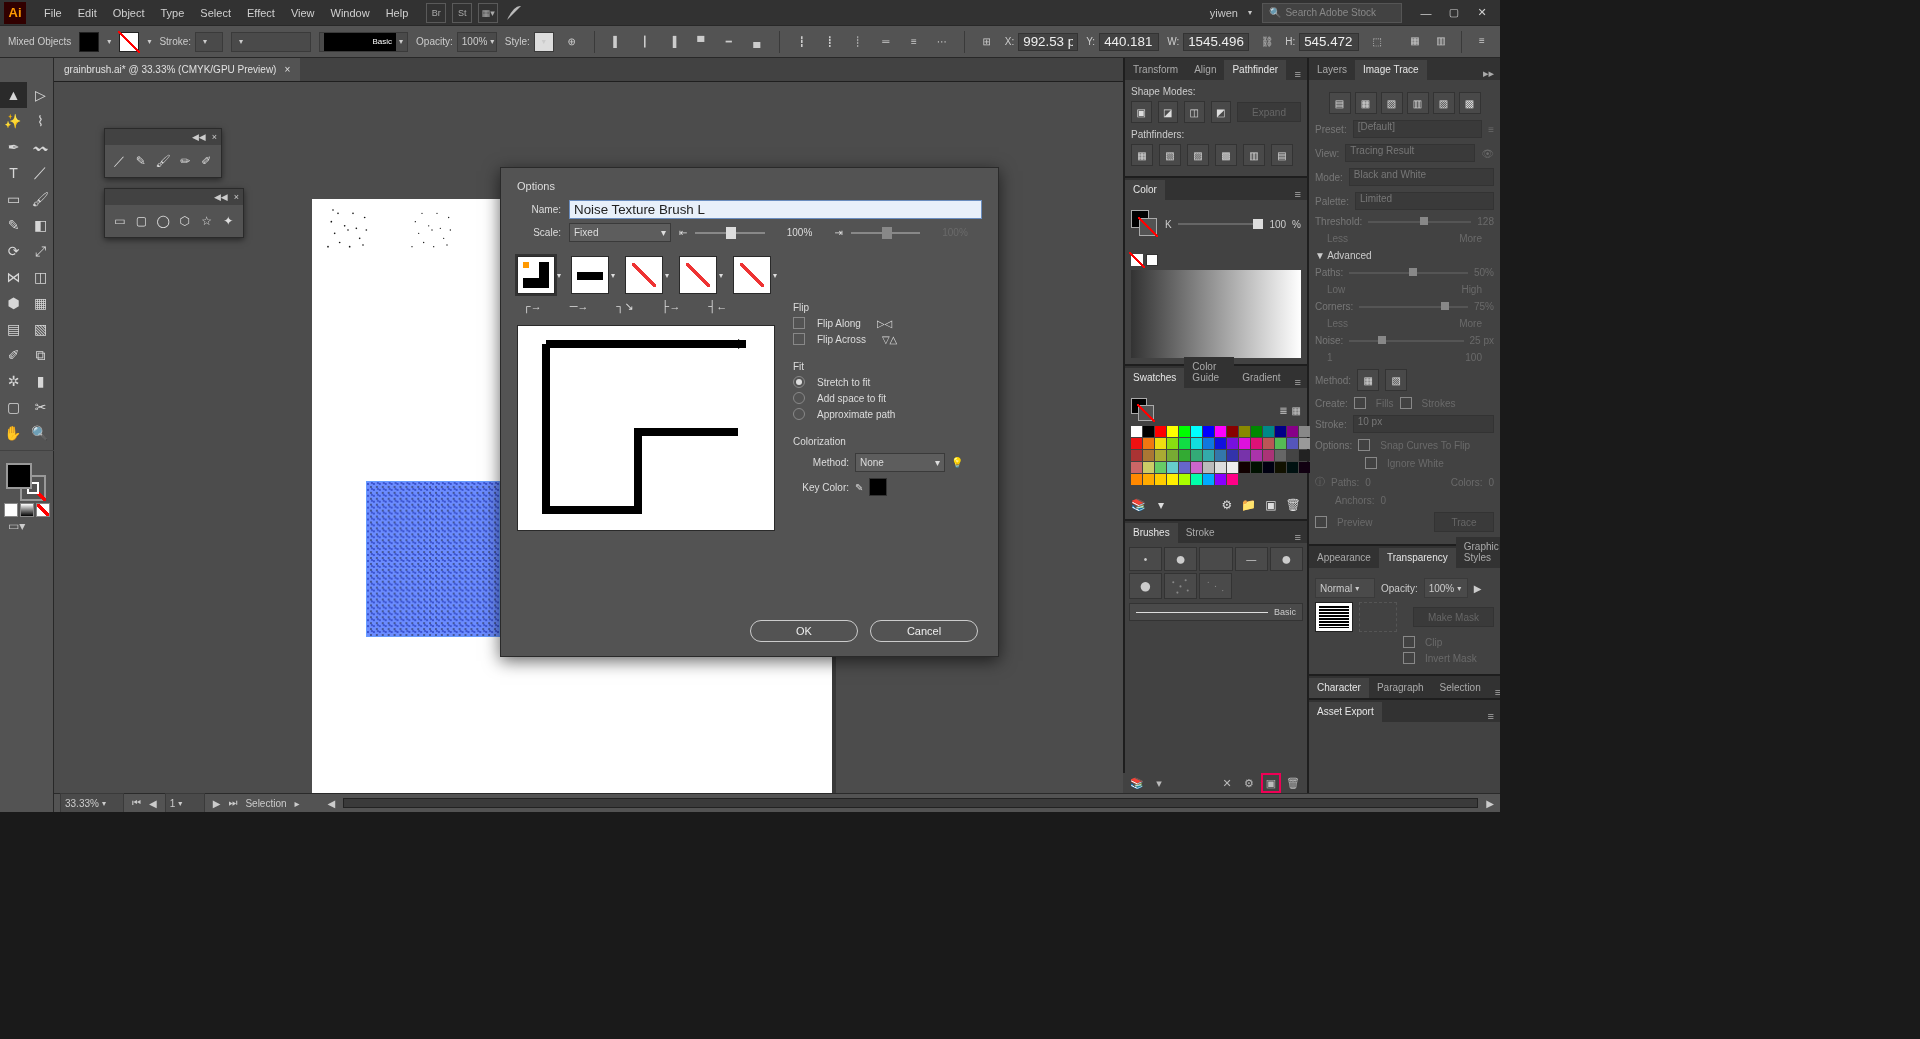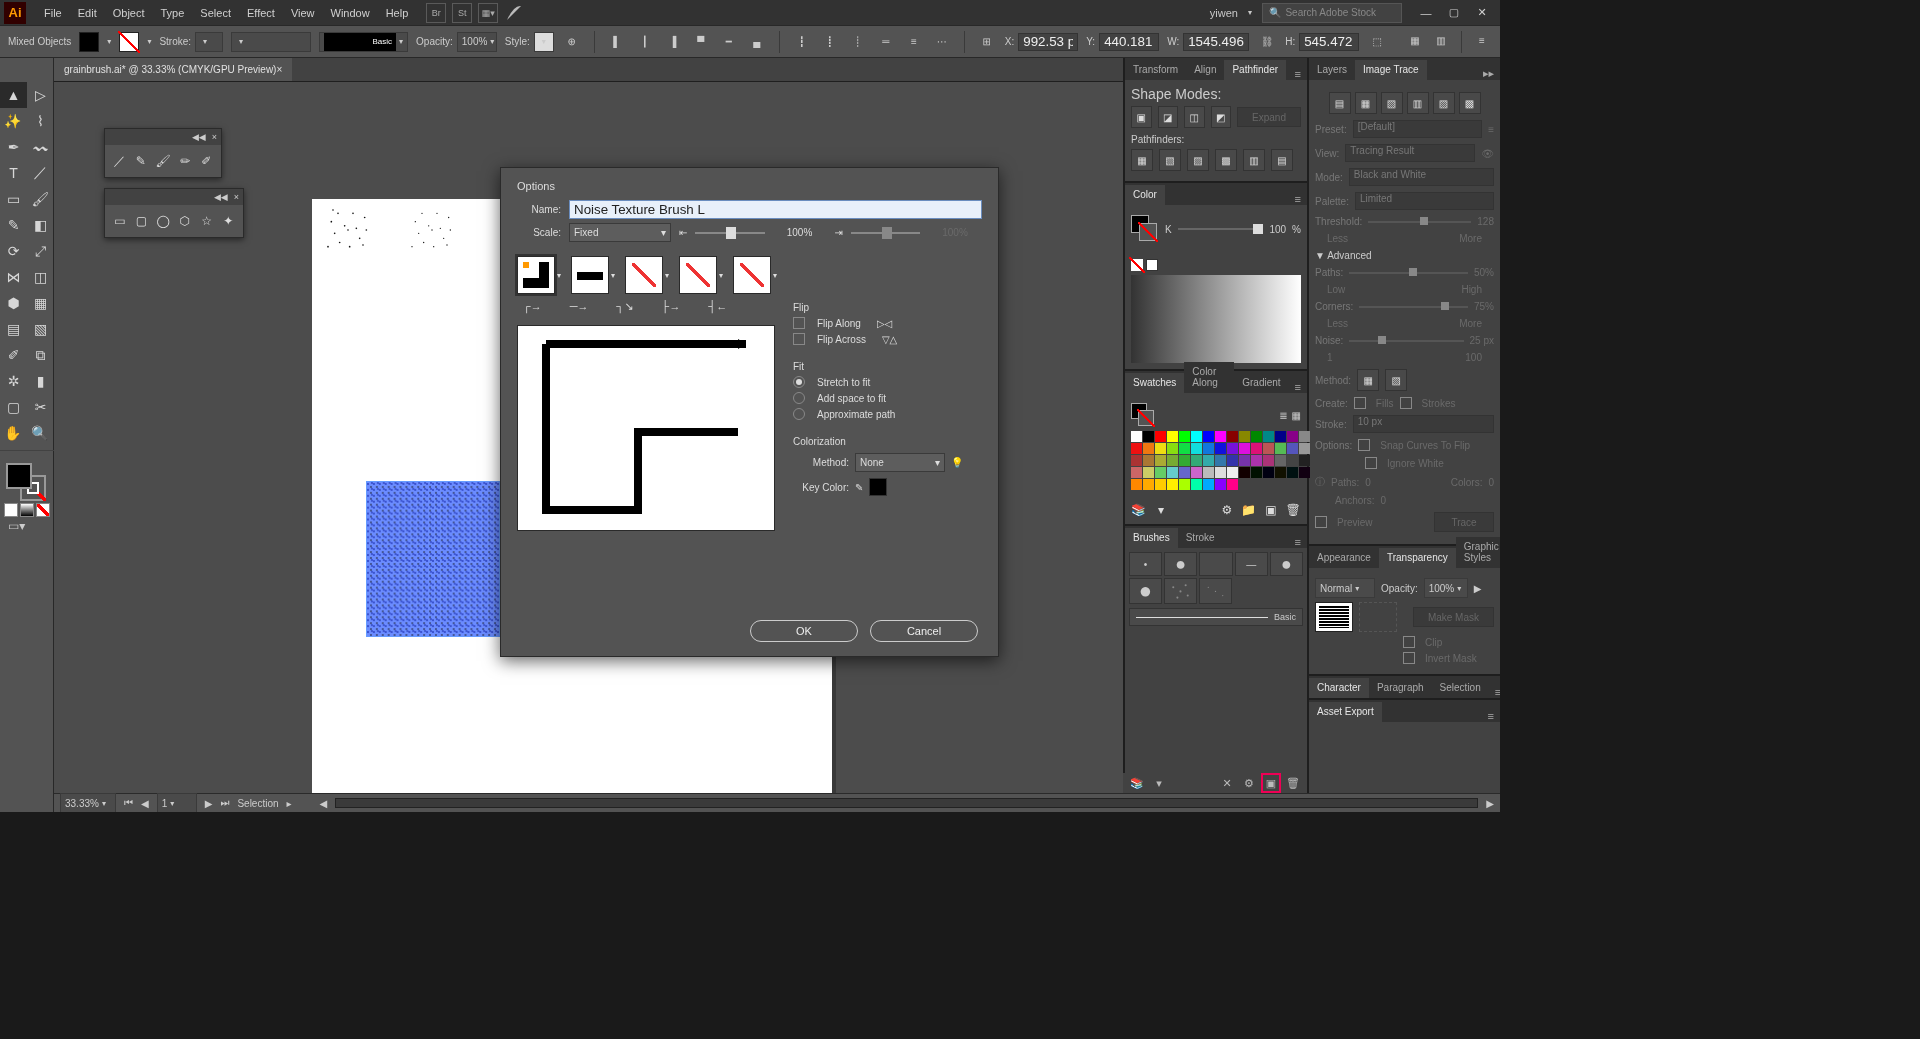--- a/index.html
+++ b/index.html
@@ -30,7 +30,7 @@
 
 
 .tabbar { height:24px; background:#424242; border-bottom:1px solid #1f1f1f; display:flex; align-items:stretch; padding-left:54px;}
-.doctab { background:#535353; padding:0 10px; display:flex;align-items:center; color:#e0e0e0; font-size:10px;}
+.doctab { background:#535353; padding:0 10px; display:flex;align-items:center; gap:8px; color:#e0e0e0; font-size:10px;}
 .doctab .close { cursor:pointer;}
 .corner { position:absolute; left:0; top:58px; width:54px; height:24px; background:#424242; border-right:1px solid #1f1f1f; display:flex;align-items:center;justify-content:center;color:#ccc;}
 .corner::before{content:"◀▶";font-size:8px;}

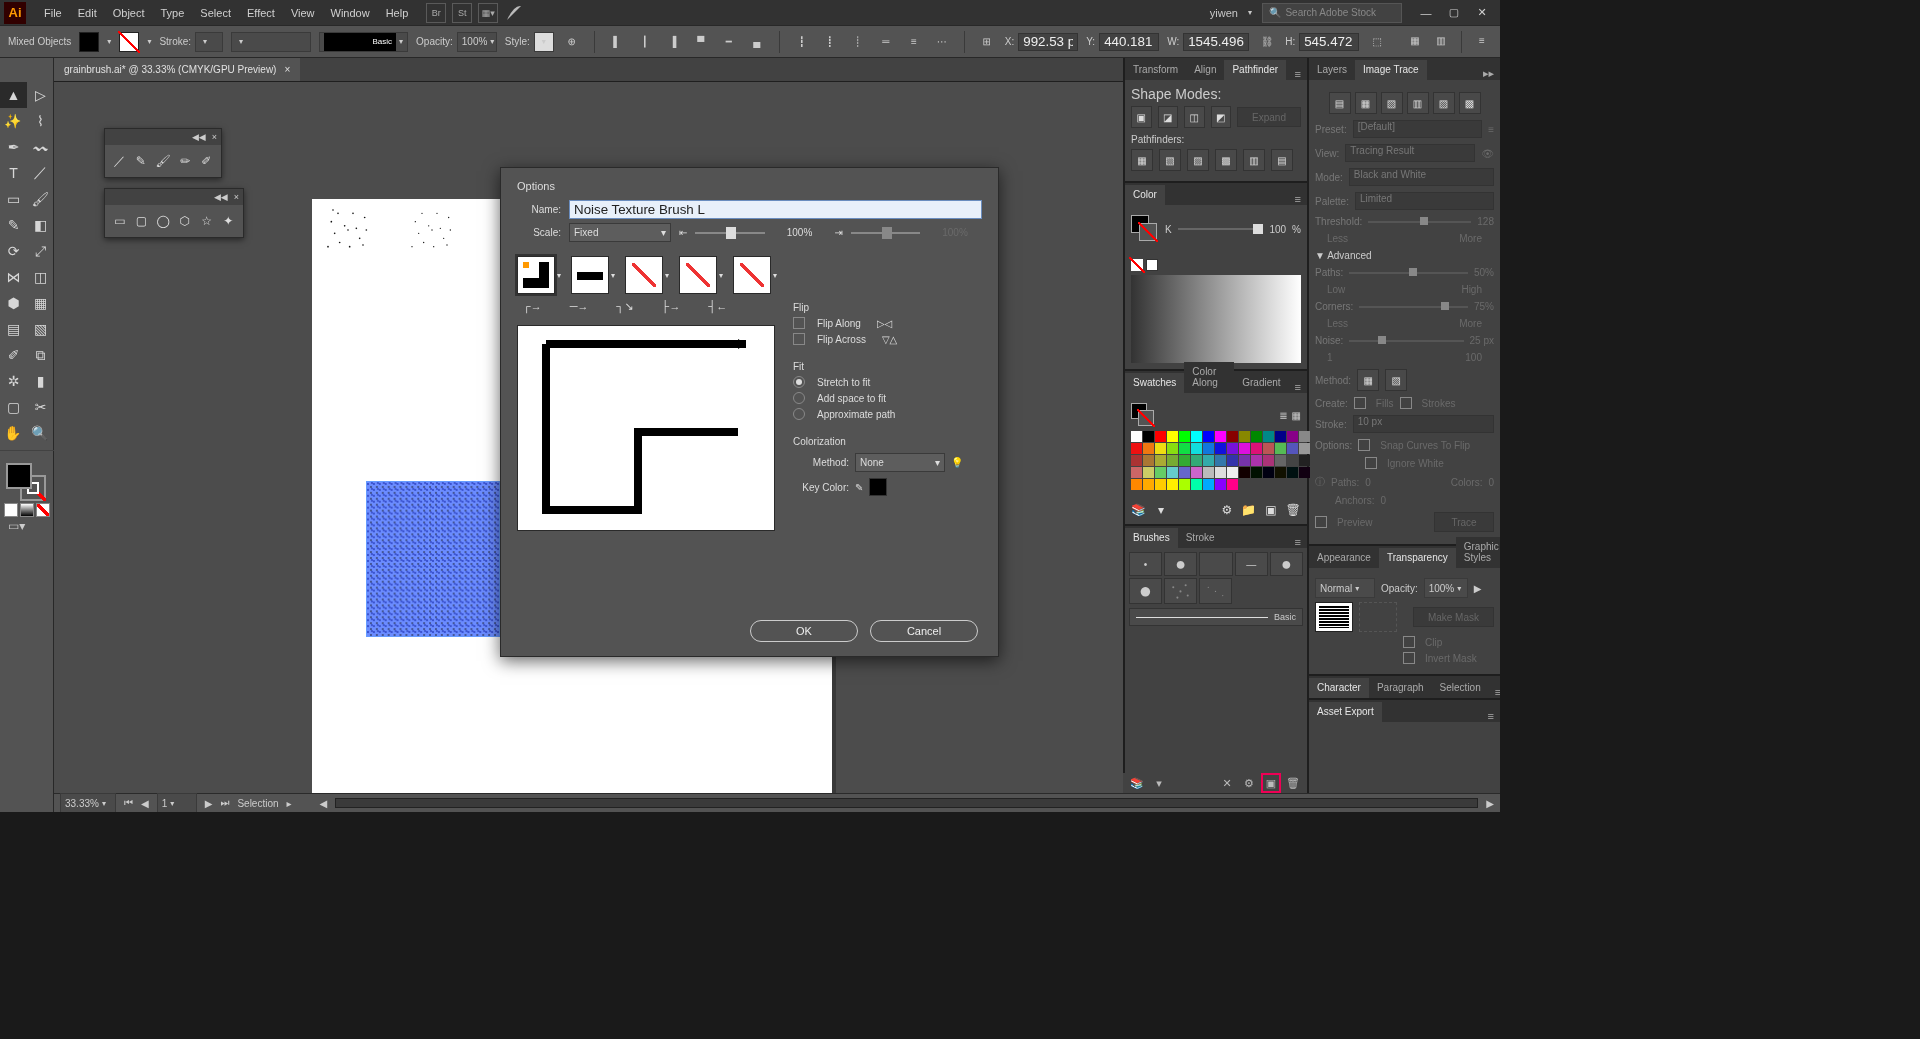--- a/index.html
+++ b/index.html
@@ -562,7 +562,7 @@
       <div class="panel-menu">≡</div>
     </div>
     <div class="panel-body">
-      <div style="font-size:14px;margin-bottom:0;">Shape Modes:</div>
+      <div style="font-size:10px;margin-bottom:0;">Shape Modes:</div>
       <div class="pbody-row">
         <div class="pbtn">▣</div>
         <div class="pbtn">◪</div>

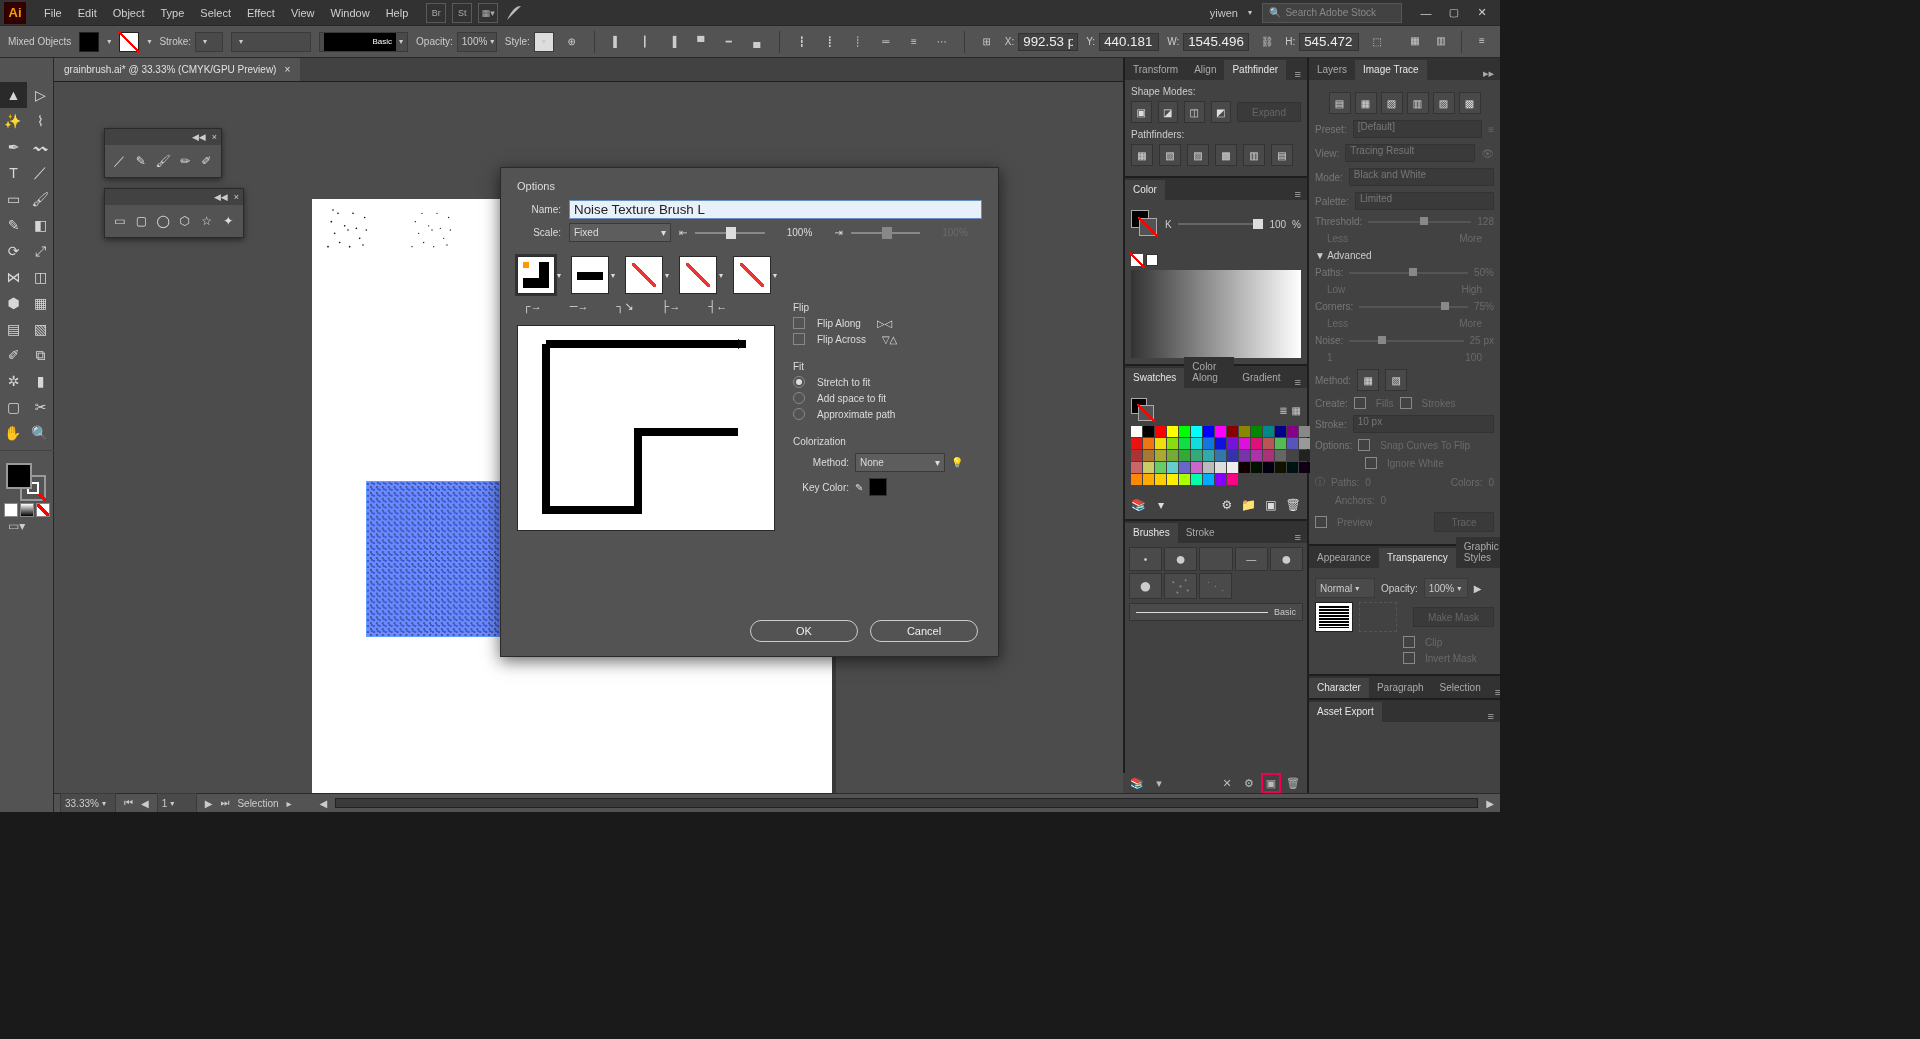--- a/index.html
+++ b/index.html
@@ -613,7 +613,7 @@
     <div class="panel-sep"></div>
     <div class="panel-tabs">
       <div class="ptab active">Swatches</div>
-      <div class="ptab">Color Along</div>
+      <div class="ptab">Color Guide</div>
       <div class="ptab">Gradient</div>
       <div class="panel-menu">≡</div>
     </div>

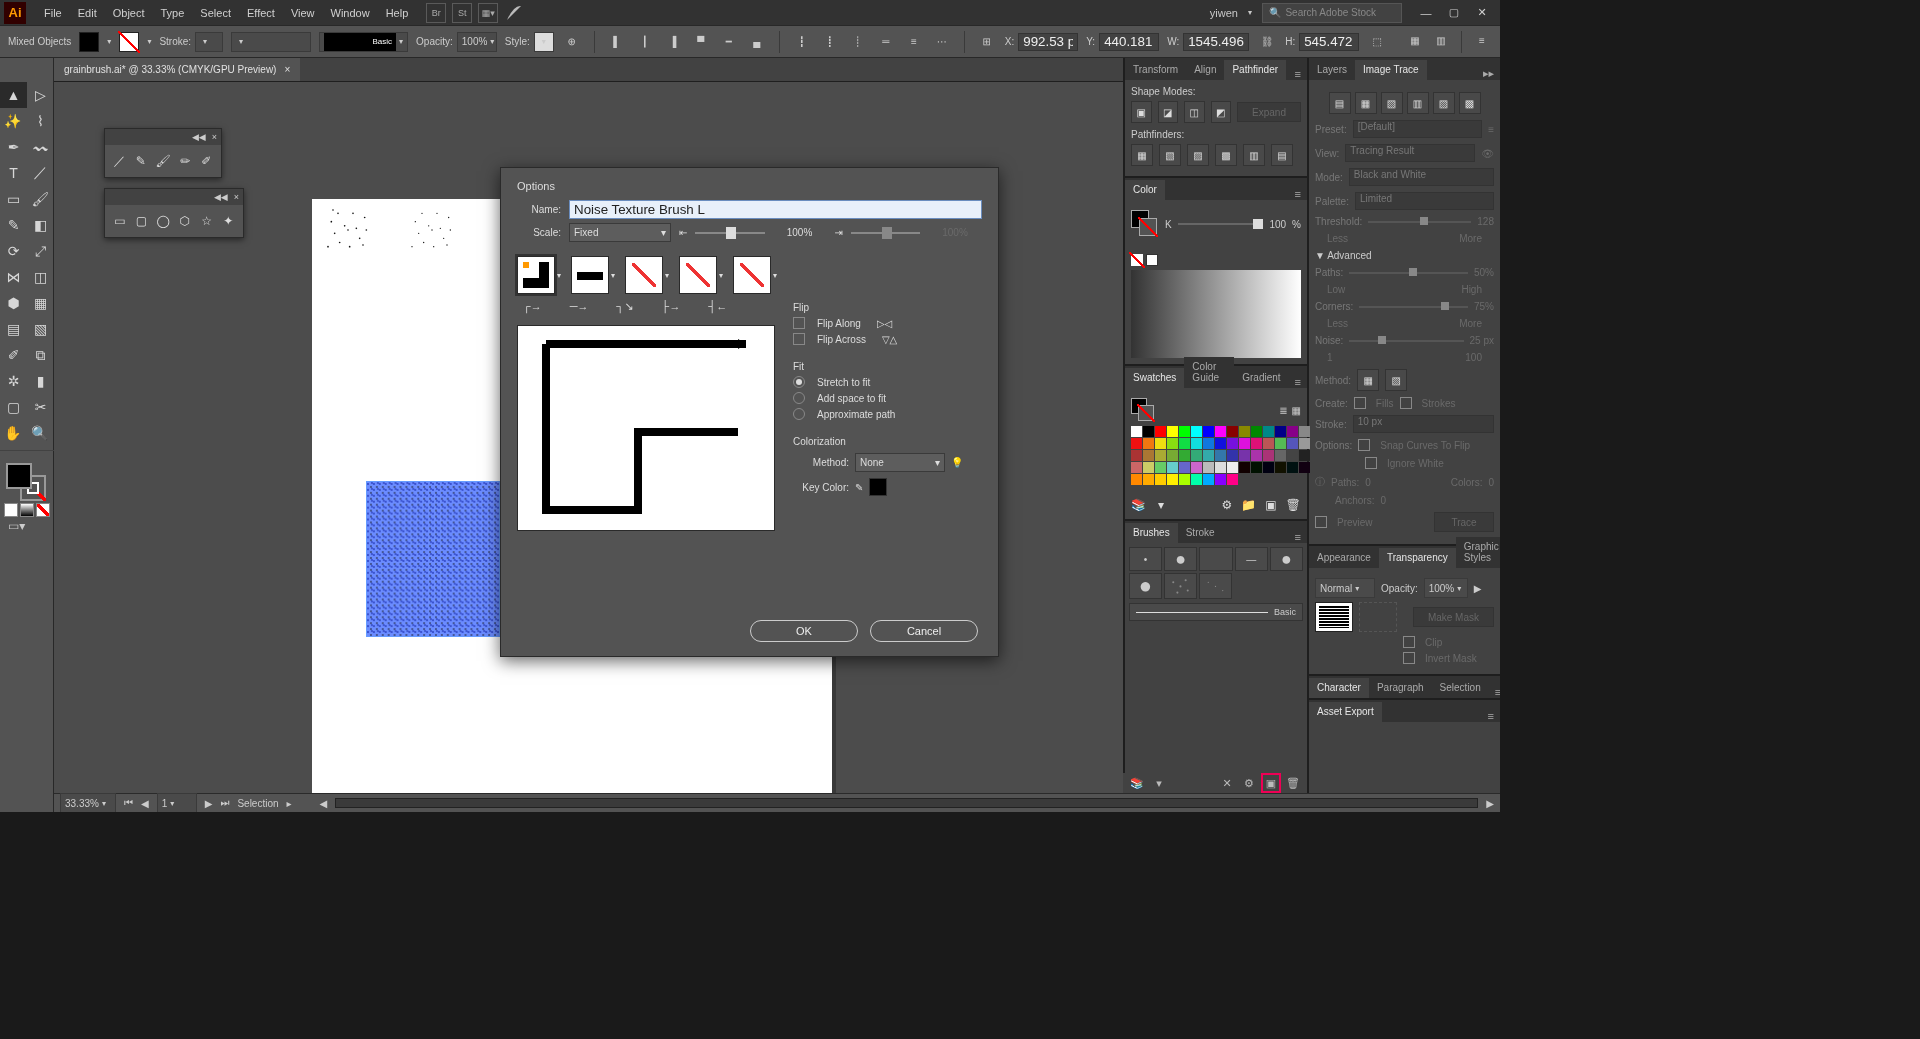--- a/index.html
+++ b/index.html
@@ -122,7 +122,7 @@
 
 
 .statusbar { position:absolute; left:54px; right:0; bottom:0; height:19px; background:#535353; border-top:1px solid #2a2a2a;display:flex;align-items:center;color:#ccc;font-size:10px;padding:0 6px;gap:8px;}
-.sb-zoom{width:56px;}
+.sb-zoom{width:64px;}
 .sb-scroll { flex:1; height:10px; background:#3a3a3a; border:1px solid #222;}
 .bottom-icons { position:absolute; right:0; bottom:19px; height:20px; width:184px; background:#424242; display:flex; align-items:center; justify-content:flex-end; gap:6px; padding:0 6px;}
 .bicon{width:16px;height:16px;color:#bbb;display:flex;align-items:center;justify-content:center;}

